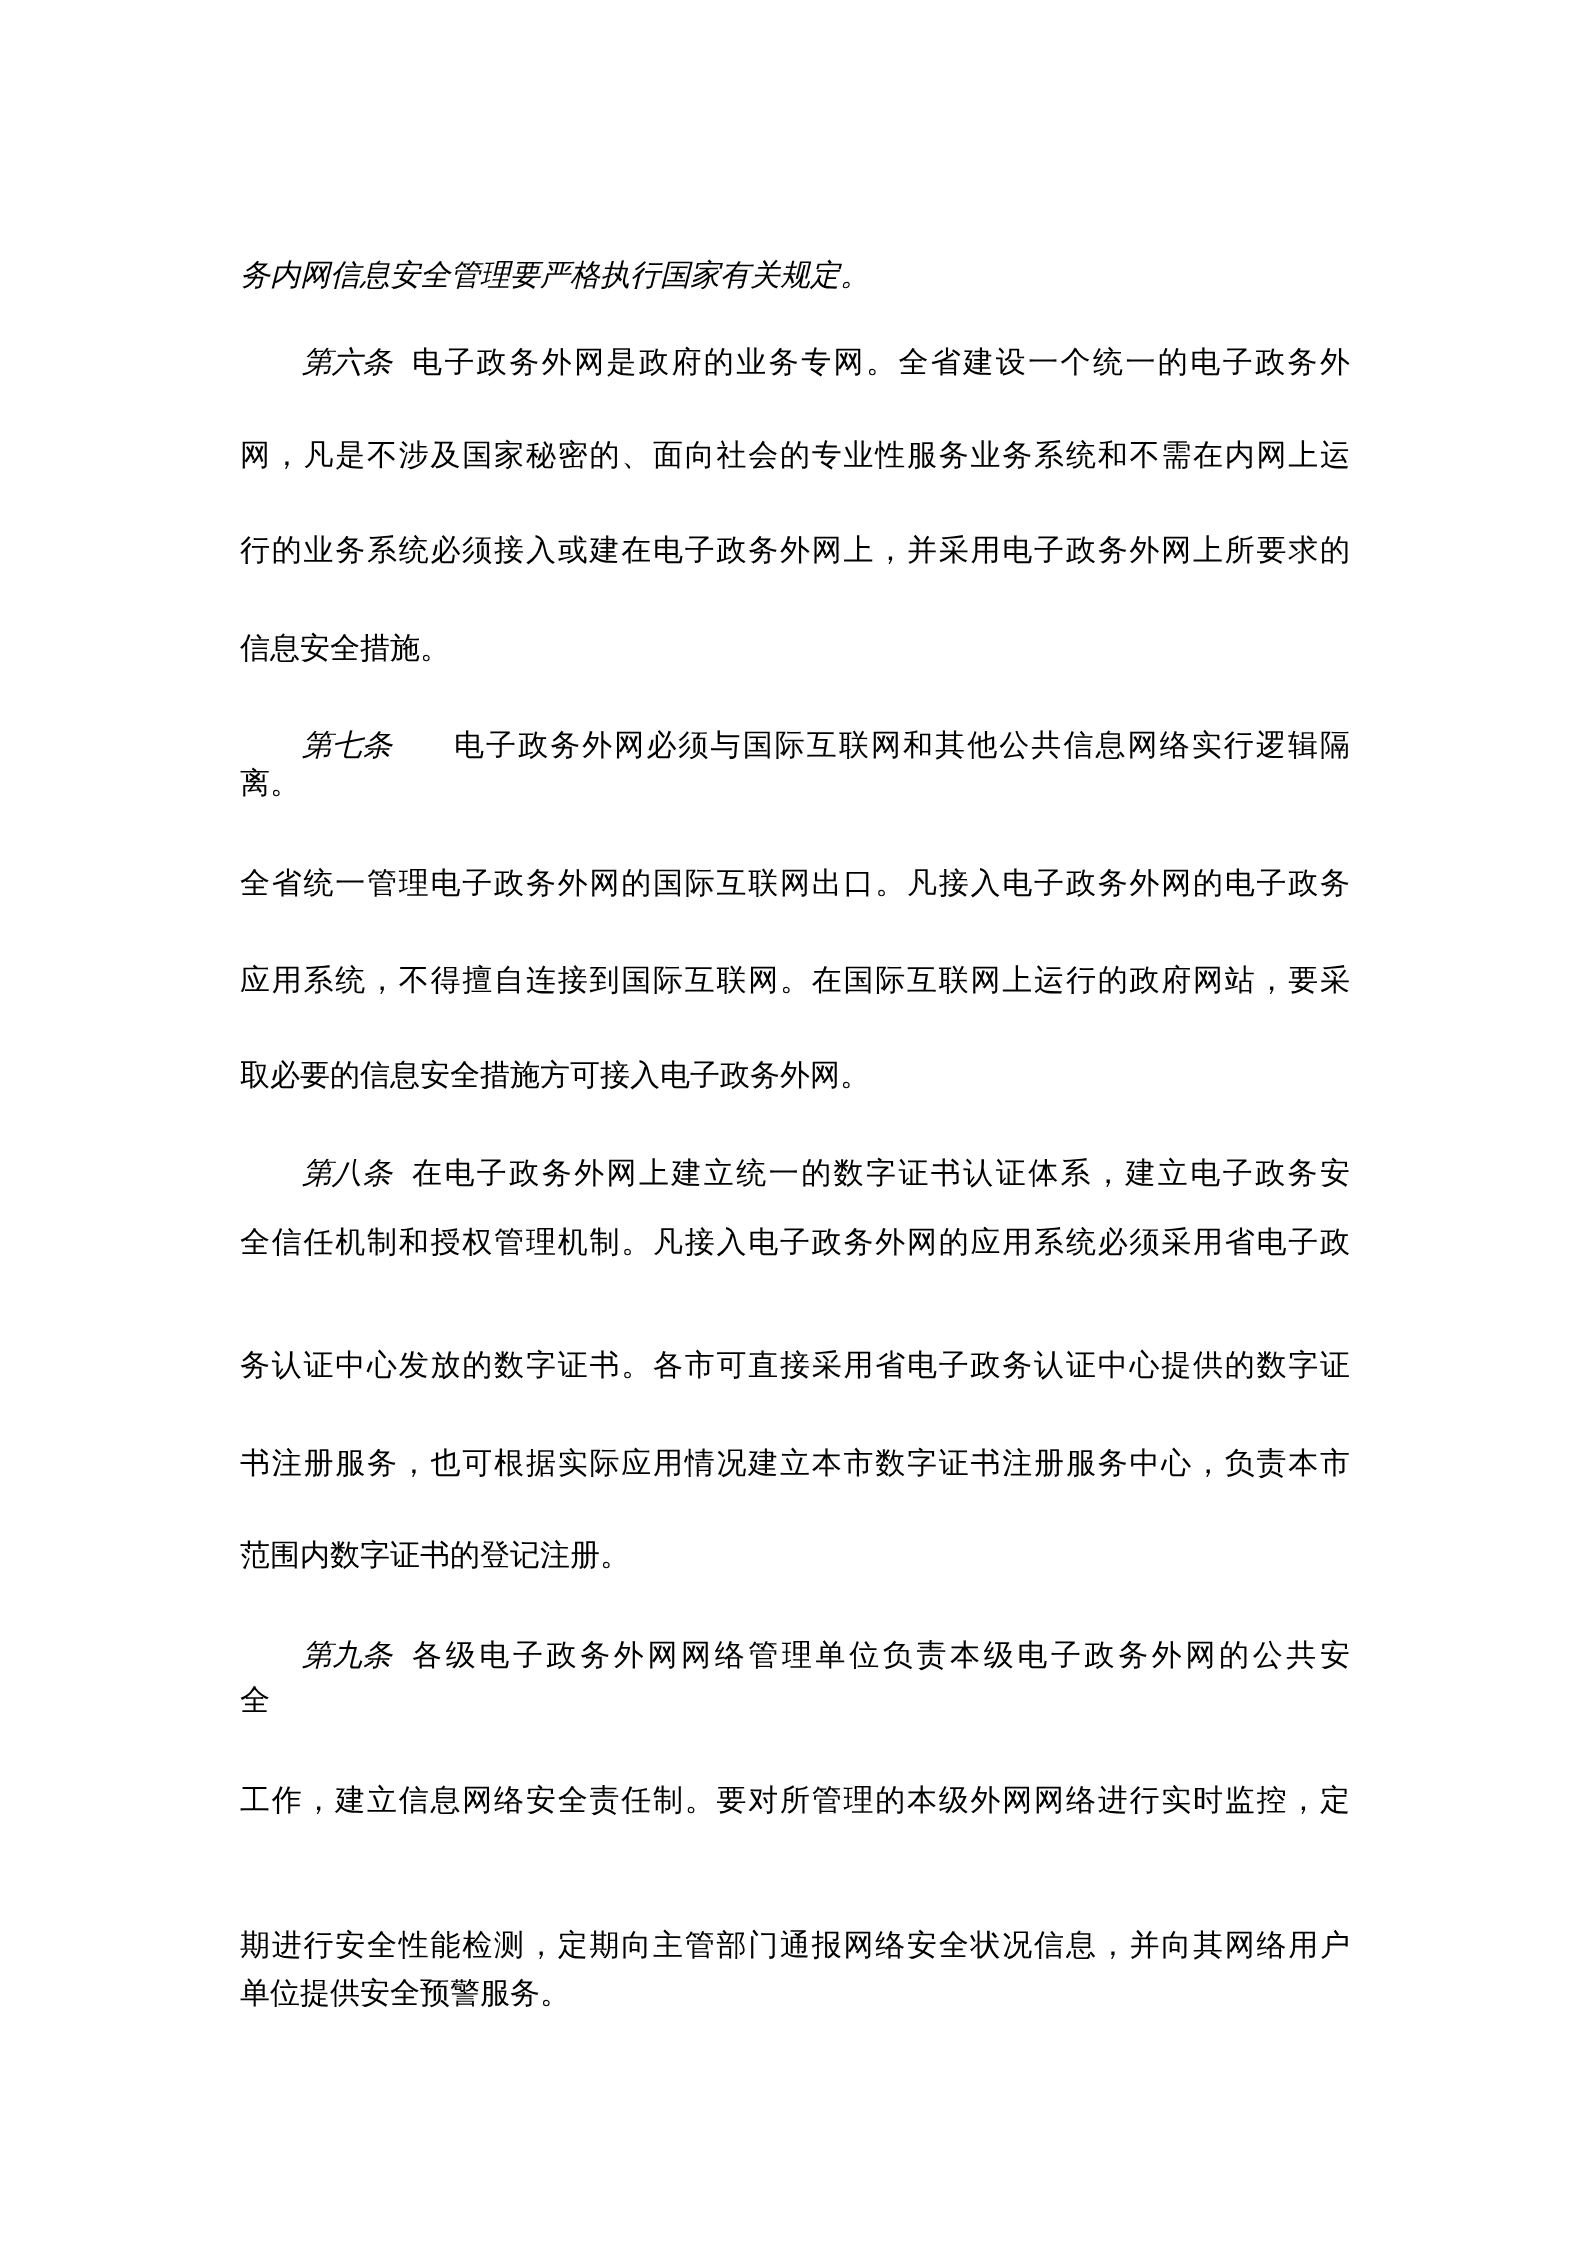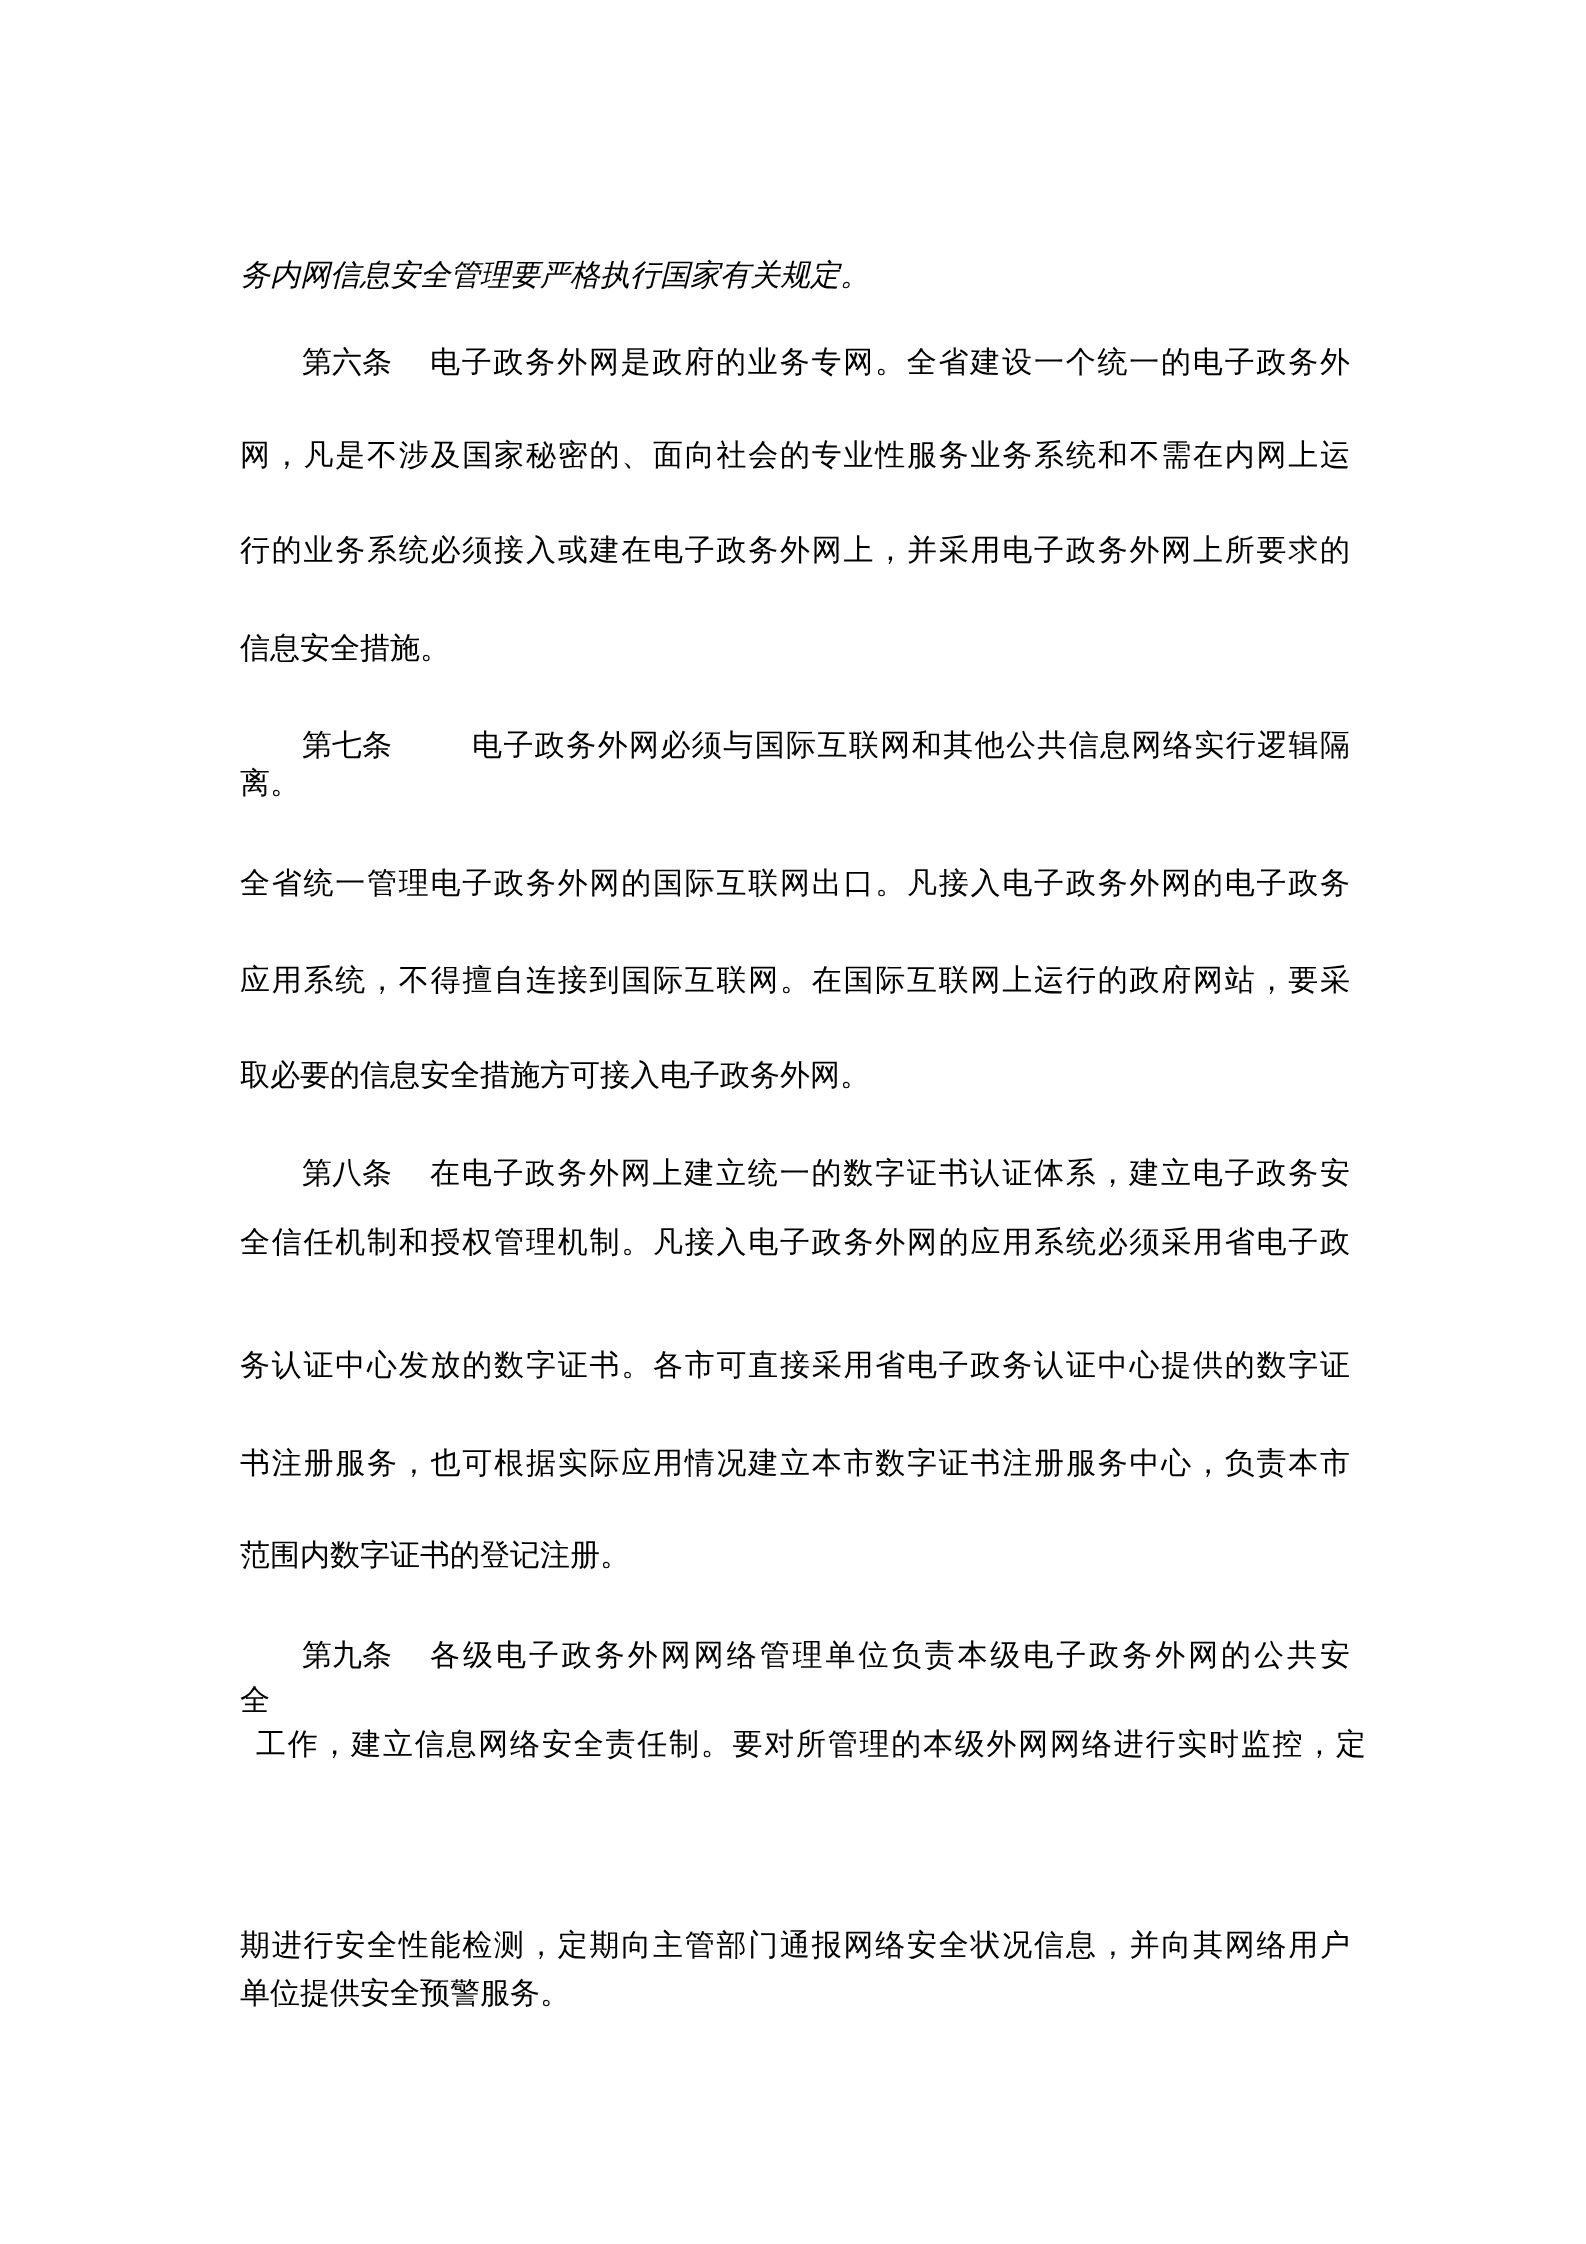--- a/index.html
+++ b/index.html
@@ -43,7 +43,8 @@
   }
   .article-no {
     display: inline-block;
-    margin-right: 38px;
+    margin-right: 20px;
+    font-style: italic;
   }
   .indent-line {
     display: flex;

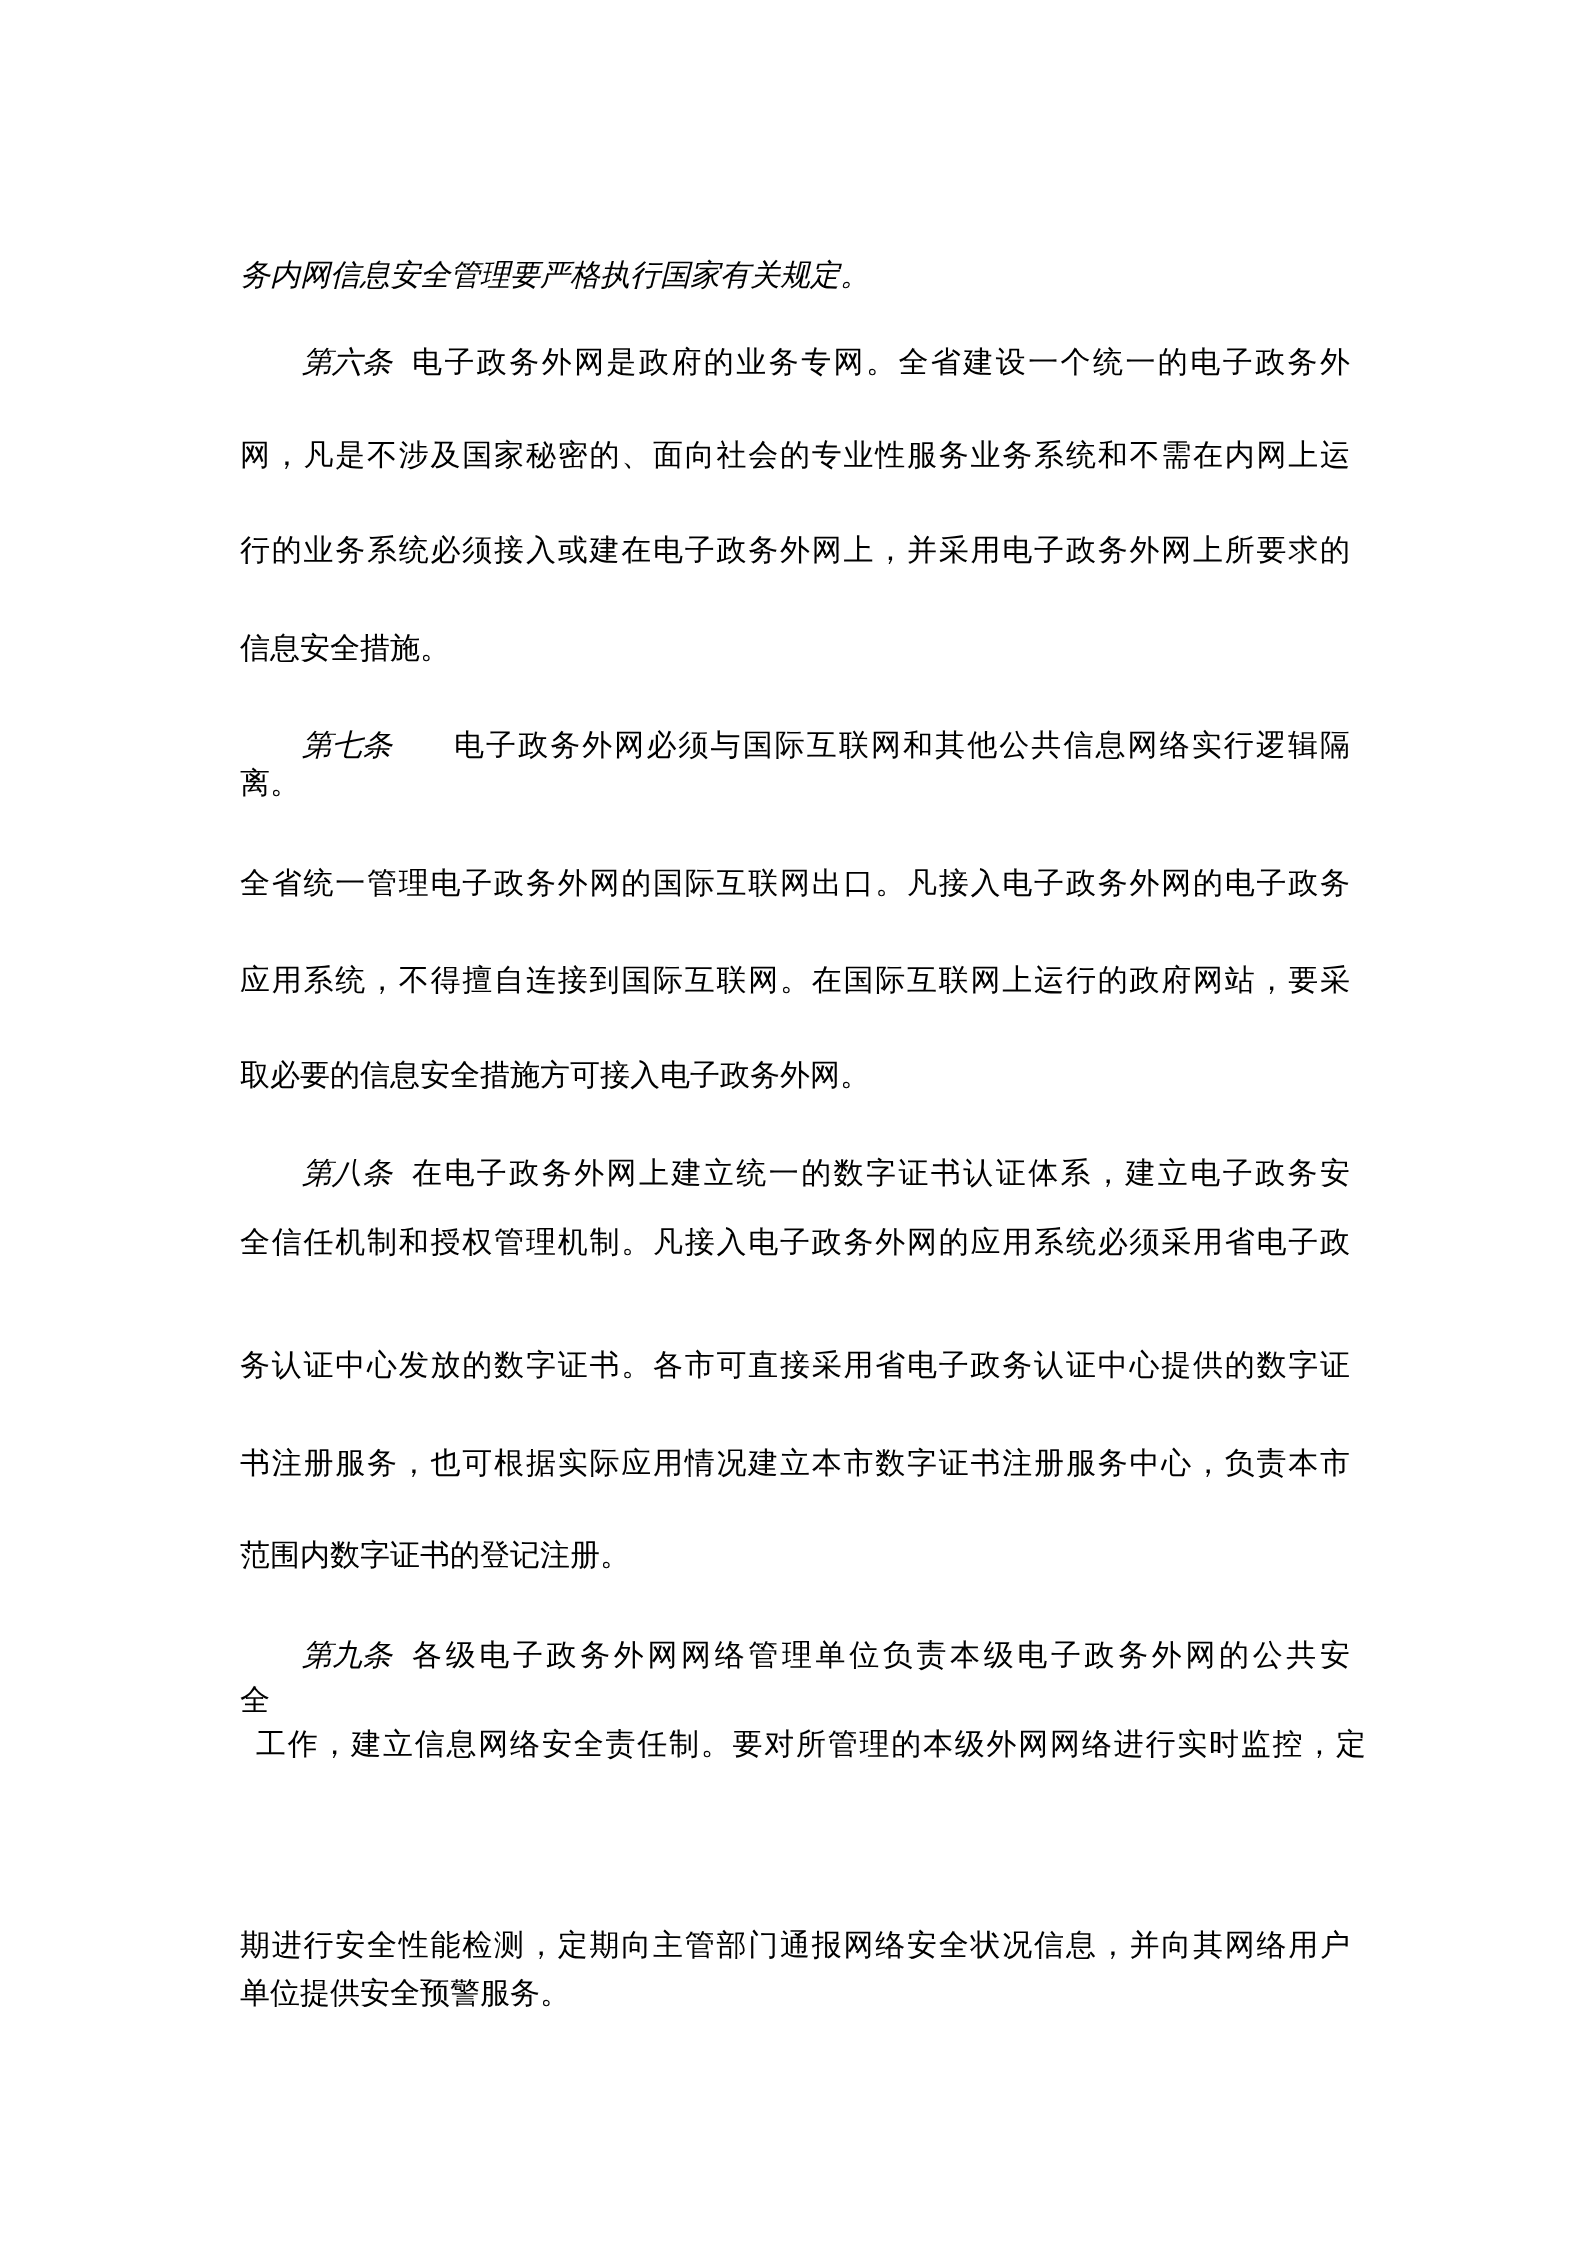--- a/index.html
+++ b/index.html
@@ -94,7 +94,7 @@
     <span class="rest">各级电子政务外网网络管理单位负责本级电子政务外网的公共安</span>
   </div>
   <div class="line" style="top:1680px;">全</div>
-  <div class="line justify" style="top:1724px;margin-left:16px;">工作，建立信息网络安全责任制。要对所管理的本级外网网络进行实时监控，定</div>
+  <div class="line justify" style="top:1780px;">工作，建立信息网络安全责任制。要对所管理的本级外网网络进行实时监控，定</div>
   <div class="line justify" style="top:1877px;margin-top:48px;">期进行安全性能检测，定期向主管部门通报网络安全状况信息，并向其网络用户</div>
   <div class="line" style="top:1973px;">单位提供安全预警服务。</div>
 

